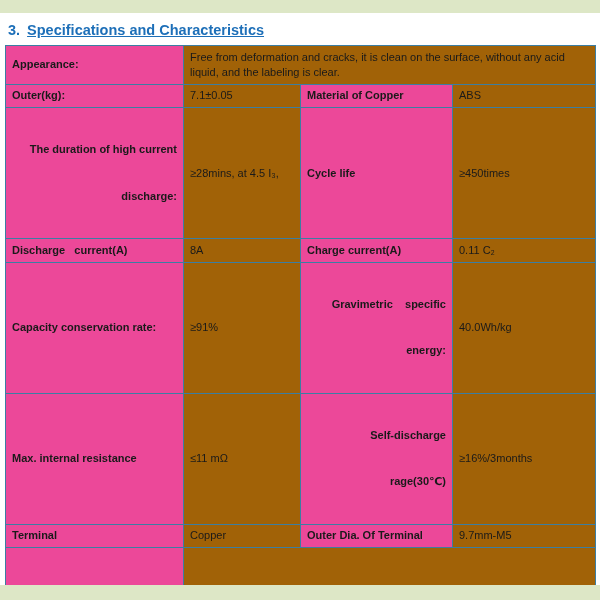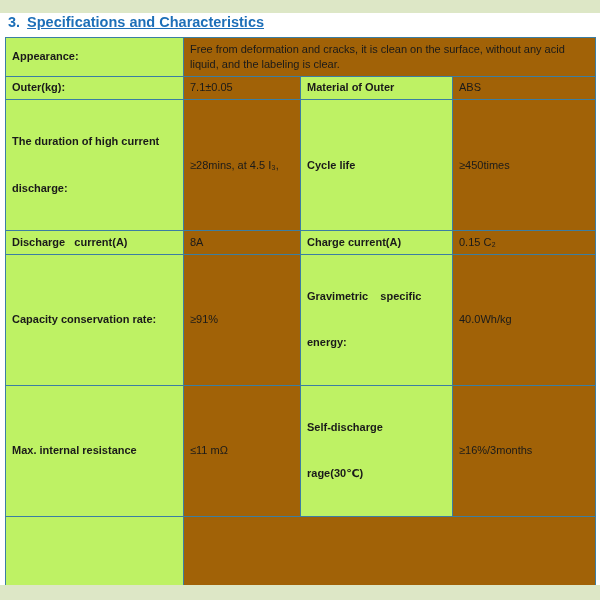--- a/index.html
+++ b/index.html
@@ -14,7 +14,7 @@
   .strip { width:100%; height:13px; background:#dde7c6; }
   .strip.bottom { position:absolute; left:0; bottom:0; height:15px; }
   .heading {
-    margin:1px 0 7px 8px;
+    margin:9px 0 7px 8px;
     font-size:14.5px;
     font-weight:bold;
     color:#1d6fb8;

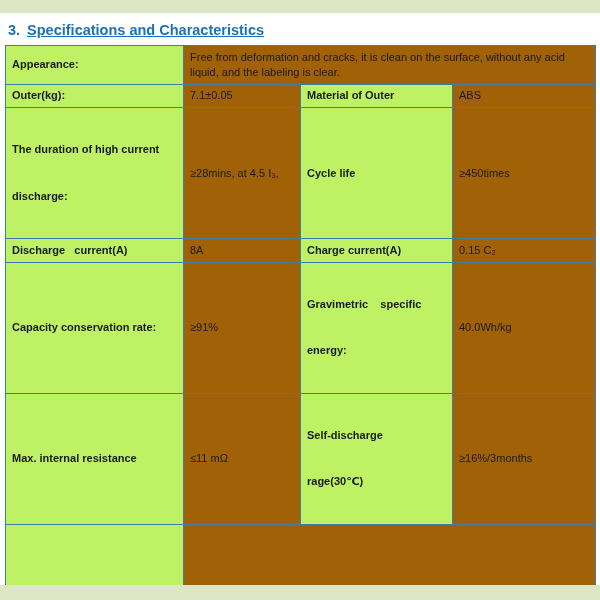--- a/index.html
+++ b/index.html
@@ -37,7 +37,7 @@
     word-wrap:break-word;
   }
   .spec-table td.label {
-    background:#bef264;
+    background:#ec4899;
     font-weight:bold;
   }
   .spec-table td.value {

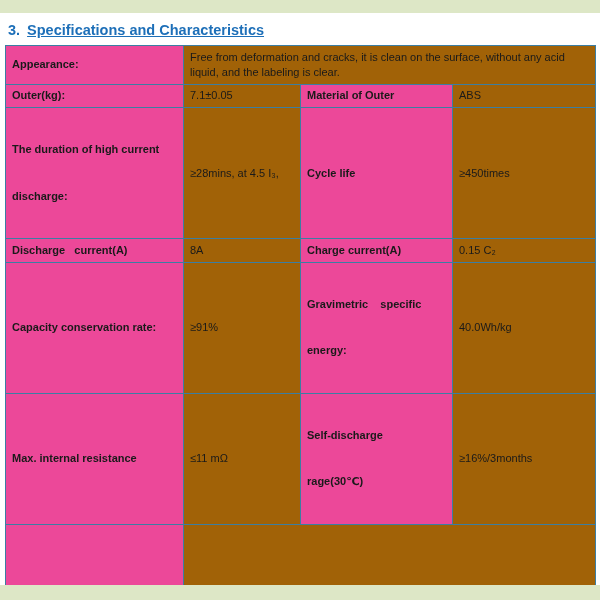--- a/index.html
+++ b/index.html
@@ -69,7 +69,7 @@
     <tr>
       <td class="label">Outer(kg):</td>
       <td class="value">7.1±0.05</td>
-      <td class="label">Material of Outer</td>
+      <td class="label">Material of Copper</td>
       <td class="value">ABS</td>
     </tr>
     <tr>

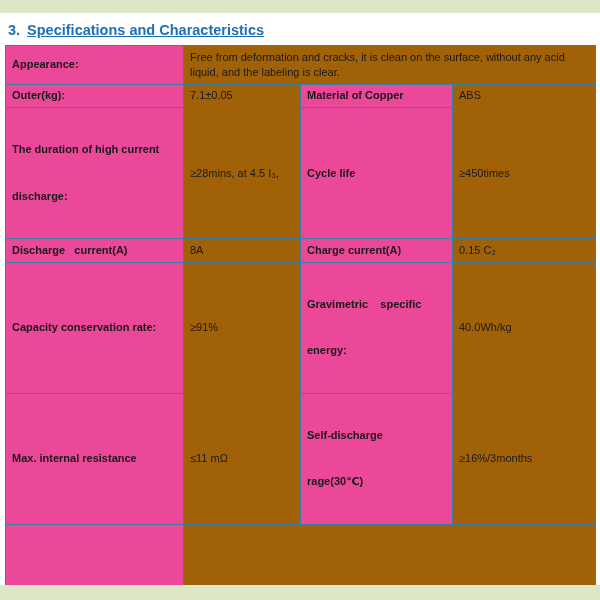--- a/index.html
+++ b/index.html
@@ -43,7 +43,7 @@
   .spec-table td.value {
     background:#a16207;
   }
-  .line { white-space:pre-wrap; }
+  .line { white-space:pre-wrap;text-align:right; }
 </style>
 </head>
 <body>

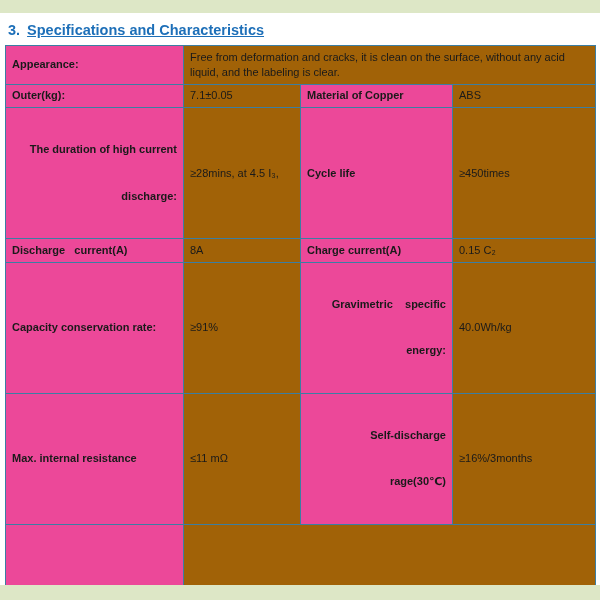--- a/index.html
+++ b/index.html
@@ -85,7 +85,7 @@
       <td class="label">Discharge   current(A)</td>
       <td class="value">8A</td>
       <td class="label">Charge current(A)</td>
-      <td class="value">0.15 C₂</td>
+      <td class="value">0.11 C₂</td>
     </tr>
     <tr>
       <td class="label">Capacity conservation rate:</td>

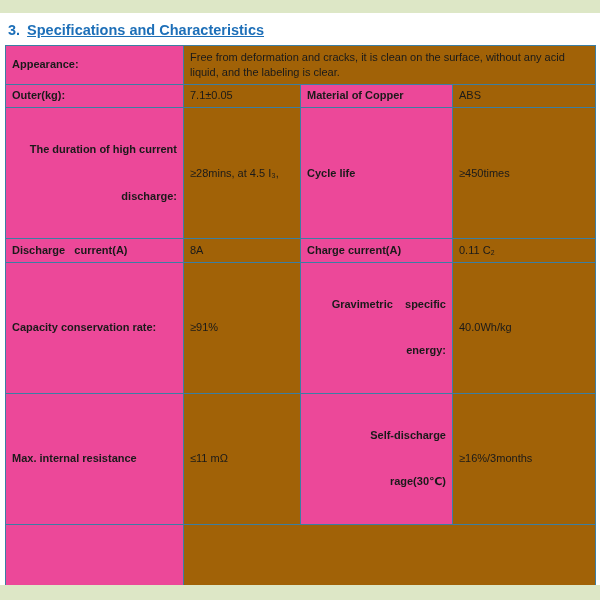--- a/index.html
+++ b/index.html
@@ -106,6 +106,12 @@
       <td class="value">≥16%/3months</td>
     </tr>
     <tr>
+      <td class="label">Terminal</td>
+      <td class="value">Copper</td>
+      <td class="label">Outer Dia. Of Terminal</td>
+      <td class="value">9.7mm-M5</td>
+    </tr>
+    <tr>
       <td class="label">
         
         

